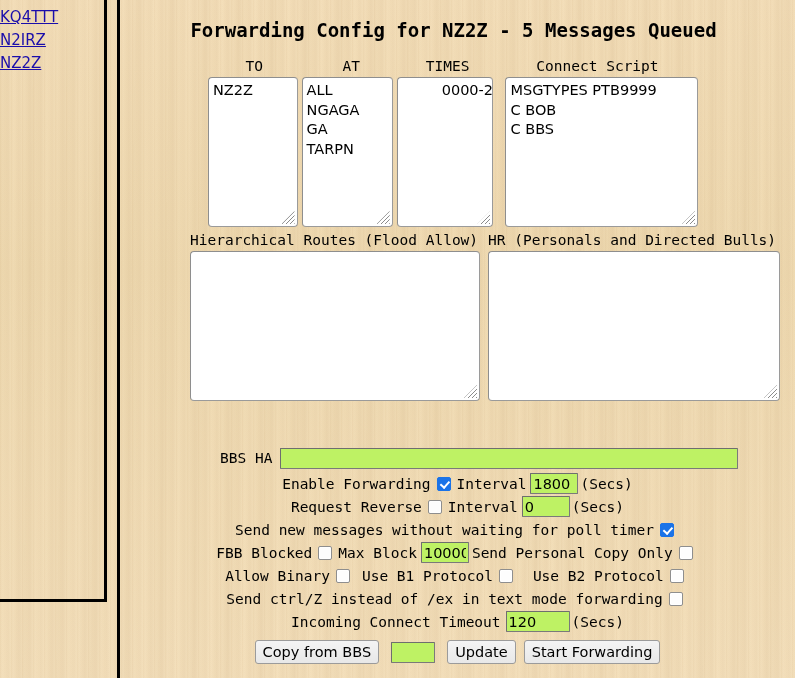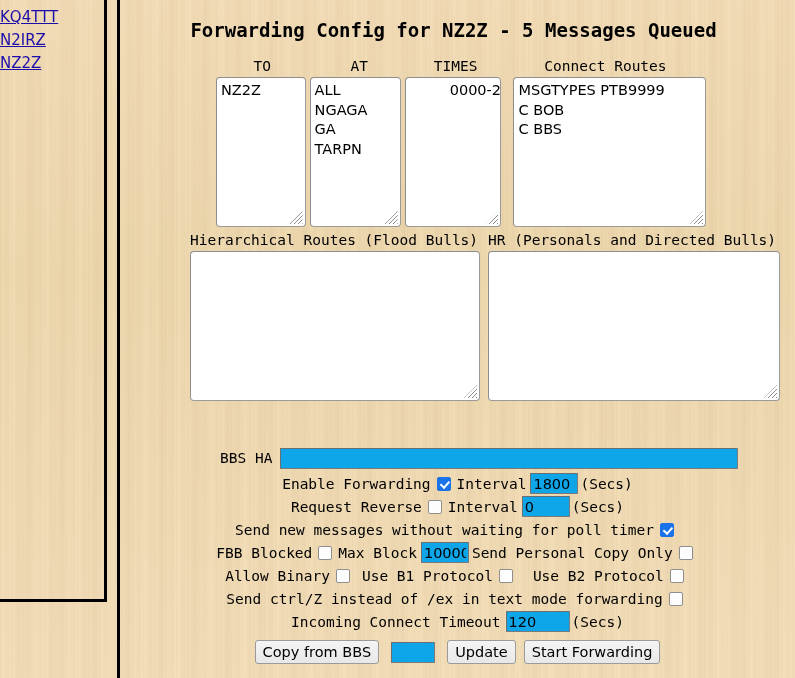--- a/index.html
+++ b/index.html
@@ -88,7 +88,7 @@
   
   .toprow {
     position: absolute;
-    left: 96px;
+    left: 88px;
     top: 58px;
     width: 490px;
   }

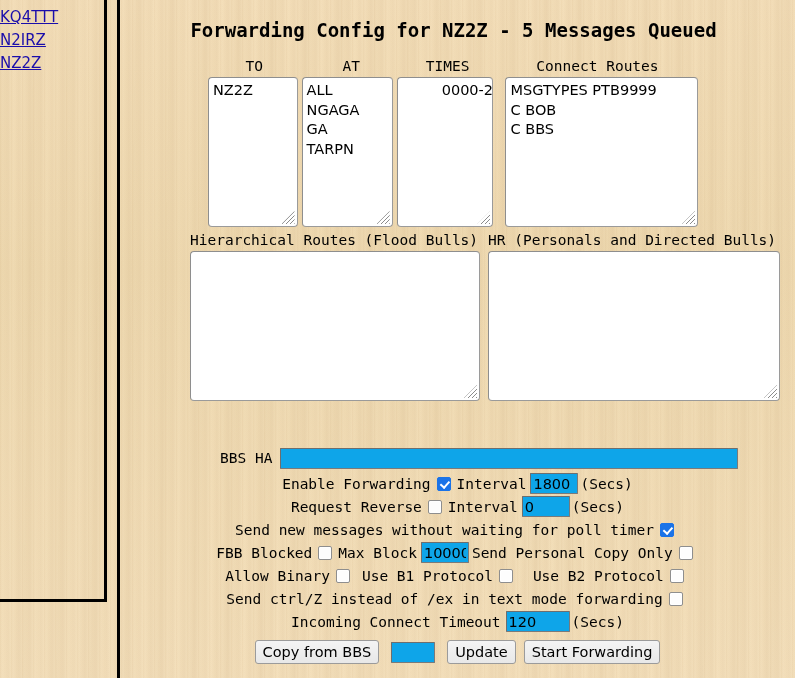--- a/index.html
+++ b/index.html
@@ -281,7 +281,7 @@
         <div class="lbl l-to">TO</div>
         <div class="lbl l-at">AT</div>
         <div class="lbl l-times">TIMES</div>
-        <div class="lbl l-cs">Connect Routes</div>
+        <div class="lbl l-cs">Connect Script</div>
       </div>
       <div class="box-row">
         <div class="ta ta-to">NZ2Z</div>

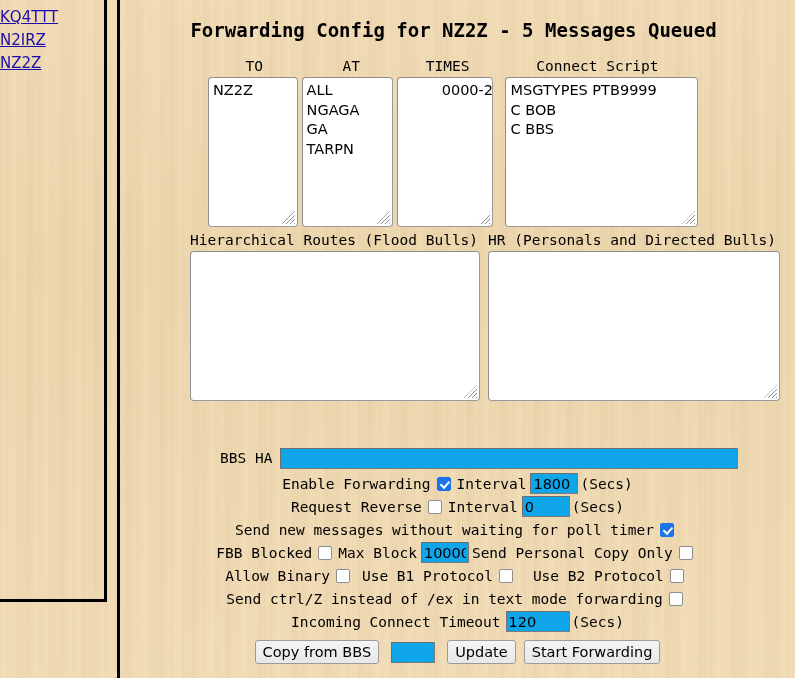--- a/index.html
+++ b/index.html
@@ -298,7 +298,7 @@
 
     <div class="hr-wrap">
       <div class="hr-labels">
-        <div class="hl1">Hierarchical Routes (Flood Bulls)</div>
+        <div class="hl1">Hierarchical Routes (Flood Allow)</div>
         <div class="hl2">HR (Personals and Directed Bulls)</div>
       </div>
       <div class="hr-row">

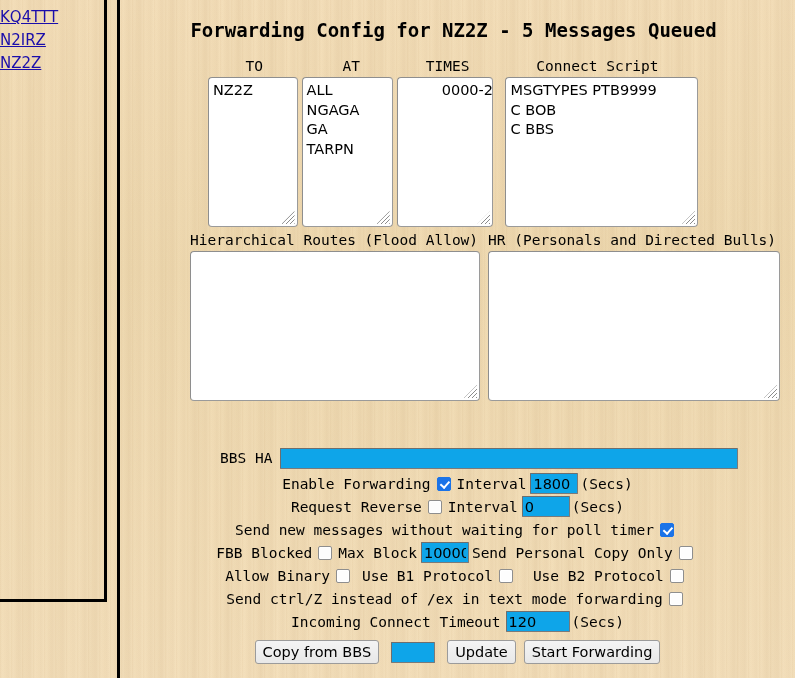--- a/index.html
+++ b/index.html
@@ -187,7 +187,7 @@
     border: 1px solid #7a7a7a;
     border-top-color: #6e6e6e;
     border-left-color: #6e6e6e;
-    background: #0ea5e9;
+    background: #bef264;
     color: #000;
     padding: 1px 2px;
     box-sizing: border-box;

